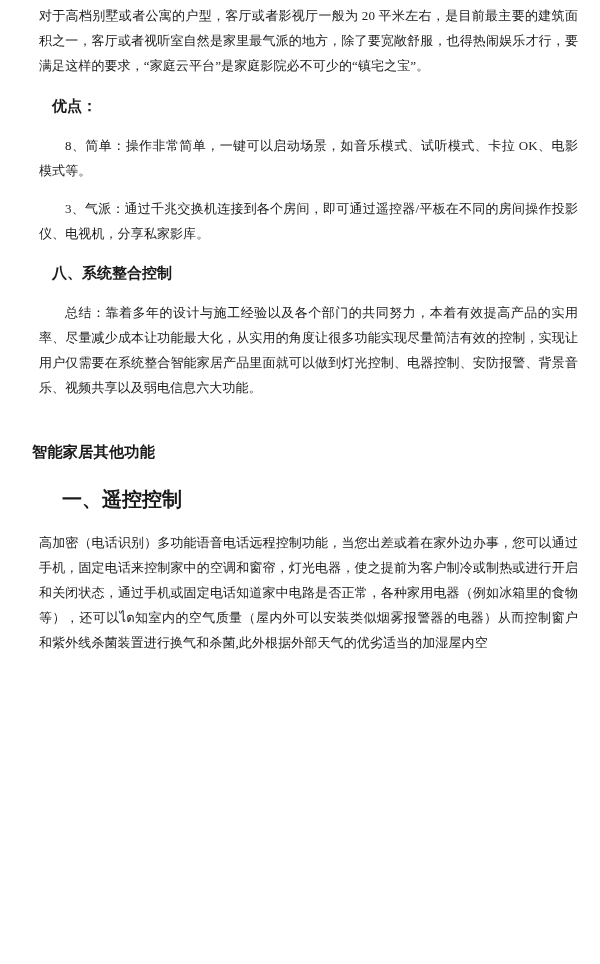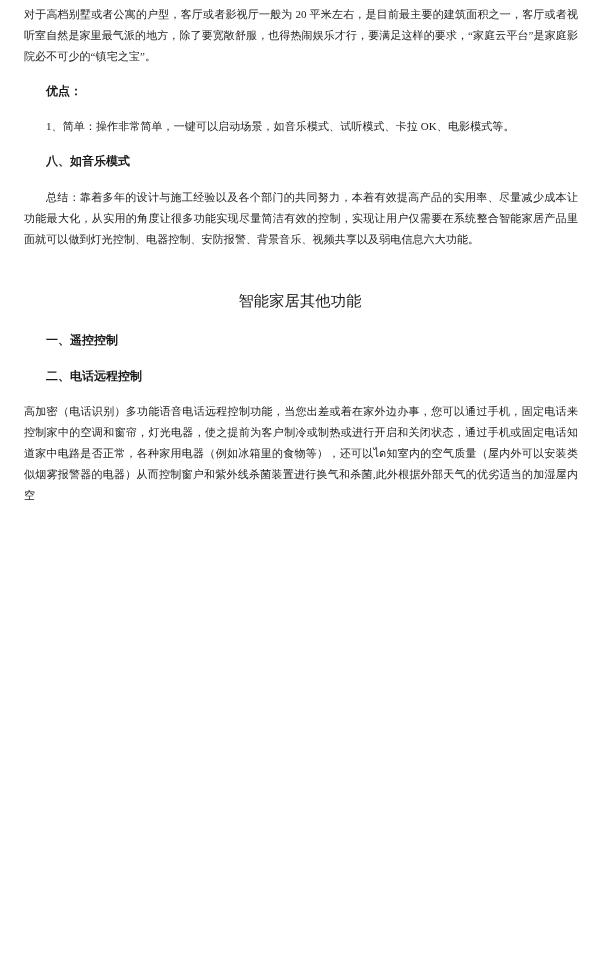--- a/index.html
+++ b/index.html
@@ -21,8 +21,8 @@
     background: #ffffff;
   }
   p {
-    margin: 0 0 13px 2px;
-    font-size: 11px;
+    margin: 0 0 13px 17px;
+    font-size: 13px;
     line-height: 1.92;
     text-align: justify;
     text-justify: inter-ideograph;

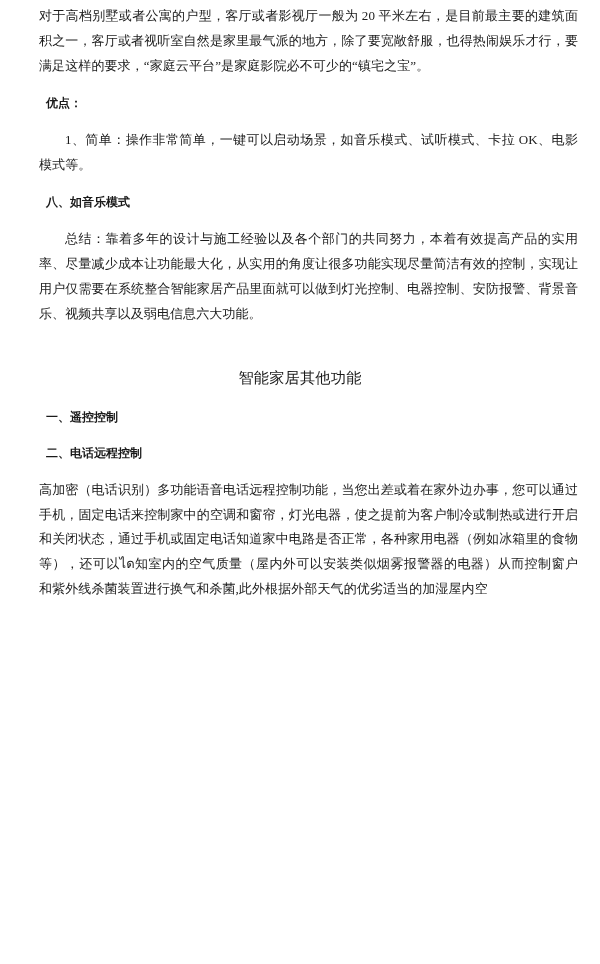--- a/index.html
+++ b/index.html
@@ -33,7 +33,7 @@
   }
   .h-bold {
     margin: 0 0 13px 0;
-    font-size: 12px;
+    font-size: 15px;
     line-height: 1.92;
     font-weight: bold;
     text-indent: 2em;

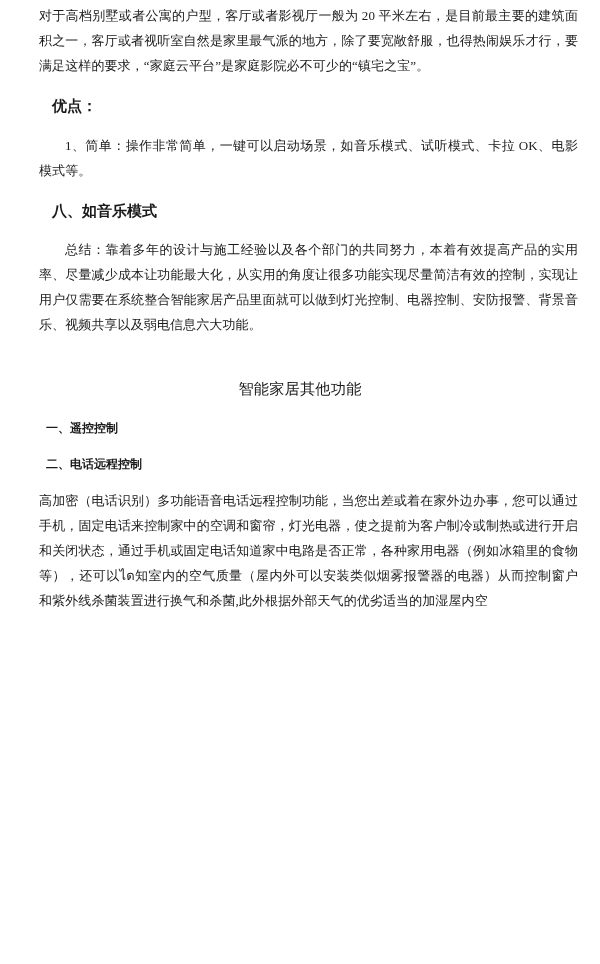--- a/index.html
+++ b/index.html
@@ -64,7 +64,7 @@
 
   <div class="h-bold">优点：</div>
 
-  <p class="indent">1、简单：操作非常简单，一键可以启动场景，如音乐模式、试听模式、卡拉 OK、电影模式等。</p>
+  <p class="indent">8、简单：操作非常简单，一键可以启动场景，如音乐模式、试听模式、卡拉 OK、电影模式等。</p>
 
 
 

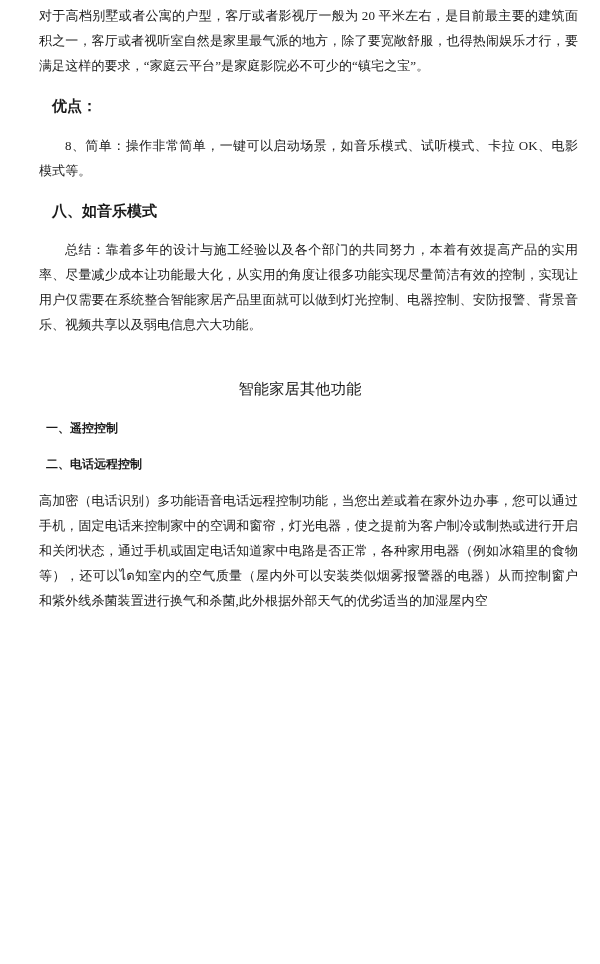--- a/index.html
+++ b/index.html
@@ -67,6 +67,7 @@
   <p class="indent">8、简单：操作非常简单，一键可以启动场景，如音乐模式、试听模式、卡拉 OK、电影模式等。</p>
 
 
+  <p class="indent">3、气派：通过千兆交换机连接到各个房间，即可通过遥控器/平板在不同的房间操作投影仪、电视机，分享私家影库。</p>
 
 
   <div class="h-bold">八、如音乐模式</div>

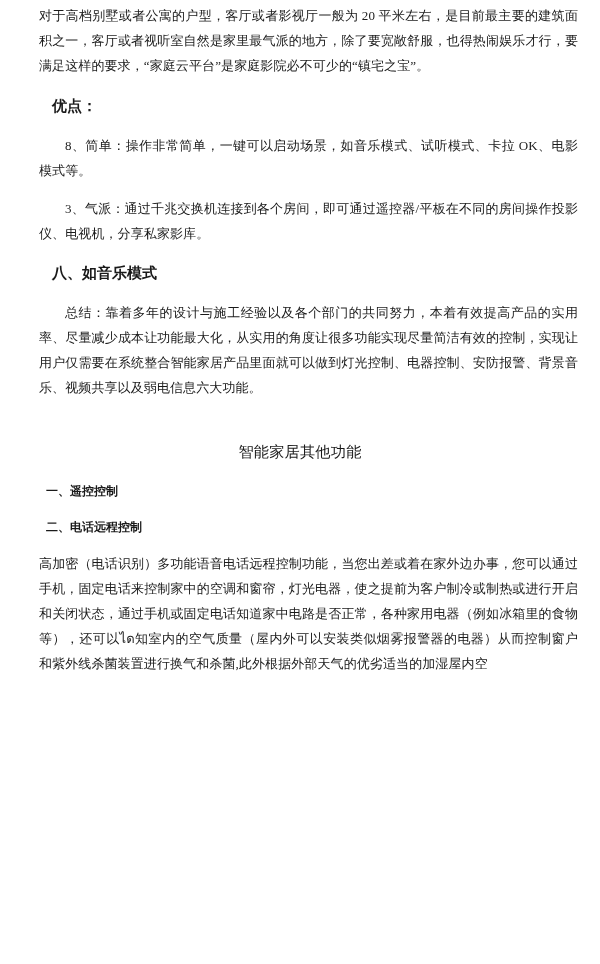--- a/index.html
+++ b/index.html
@@ -70,7 +70,7 @@
   <p class="indent">3、气派：通过千兆交换机连接到各个房间，即可通过遥控器/平板在不同的房间操作投影仪、电视机，分享私家影库。</p>
 
 
-  <div class="h-bold">八、如音乐模式</div>
+  <div class="h-bold">八、系统整合控制</div>
 
   <p class="indent">总结：靠着多年的设计与施工经验以及各个部门的共同努力，本着有效提高产品的实用率、尽量减少成本让功能最大化，从实用的角度让很多功能实现尽量简洁有效的控制，实现让用户仅需要在系统整合智能家居产品里面就可以做到灯光控制、电器控制、安防报警、背景音乐、视频共享以及弱电信息六大功能。</p>
 

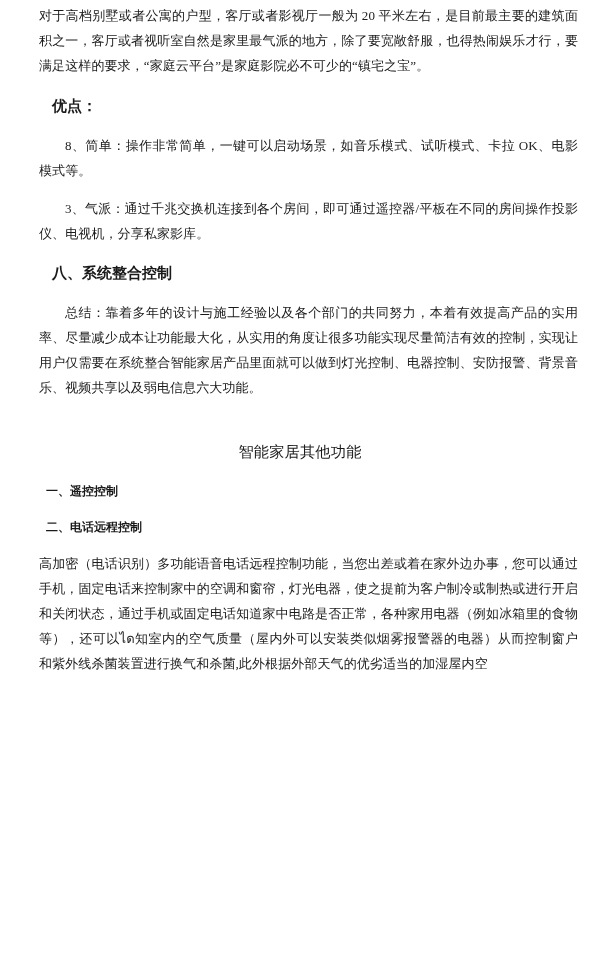--- a/index.html
+++ b/index.html
@@ -39,12 +39,11 @@
     text-indent: 2em;
   }
   .h-section {
-    margin: 18px 0 13px 0;
+    margin: 18px 0 13px 10px;
     font-size: 15.2px;
     line-height: 1.9;
-    font-weight: normal;
+    font-weight: bold;
     letter-spacing: 0.2px;
-    text-align: center;
   }
   .h-sub {
     margin: 0 0 13px 0;

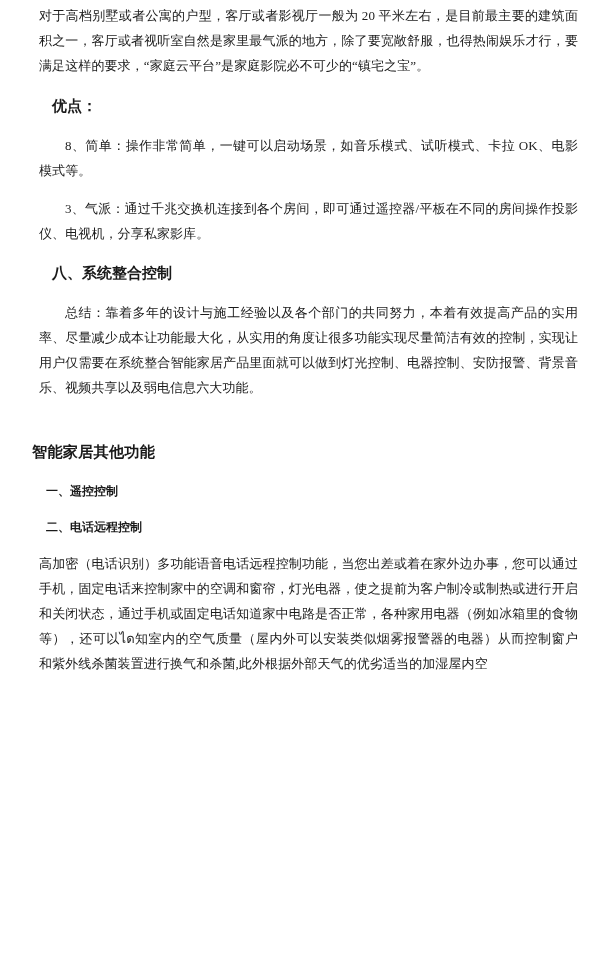--- a/index.html
+++ b/index.html
@@ -47,7 +47,7 @@
   }
   .h-sub {
     margin: 0 0 13px 0;
-    font-size: 12px;
+    font-size: 20px;
     line-height: 1.92;
     font-weight: bold;
     text-indent: 2em;

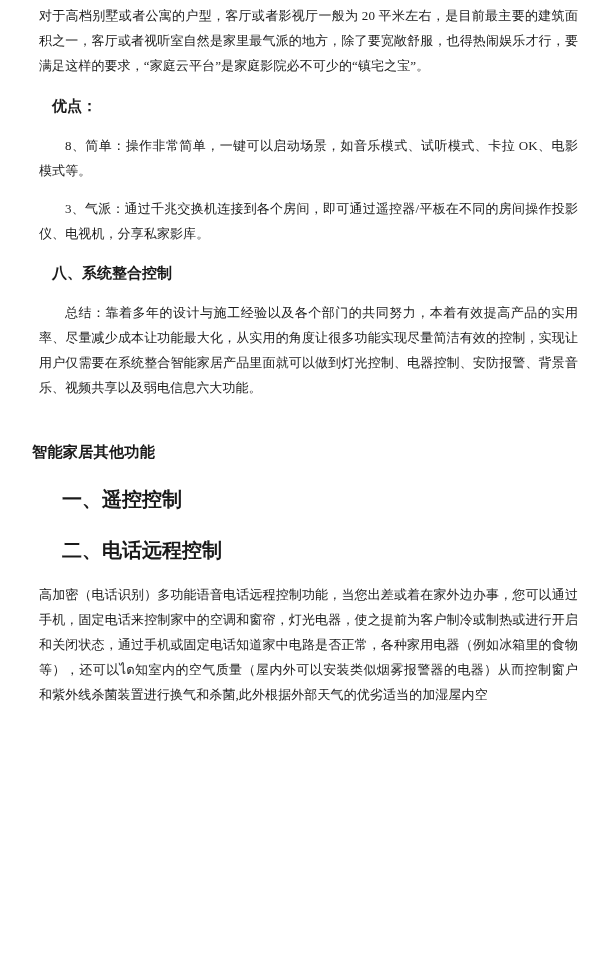--- a/index.html
+++ b/index.html
@@ -80,7 +80,6 @@
   <div class="h-sub">一、遥控控制</div>
 
 
-  <div class="h-sub">二、电话远程控制</div>
 
   <p class="body">高加密（电话识别）多功能语音电话远程控制功能，当您出差或着在家外边办事，您可以通过手机，固定电话来控制家中的空调和窗帘，灯光电器，使之提前为客户制冷或制热或进行开启和关闭状态，通过手机或固定电话知道家中电路是否正常，各种家用电器（例如冰箱里的食物等），还可以ได知室内的空气质量（屋内外可以安装类似烟雾报警器的电器）从而控制窗户和紫外线杀菌装置进行换气和杀菌,此外根据外部天气的优劣适当的加湿屋内空</p>
 

